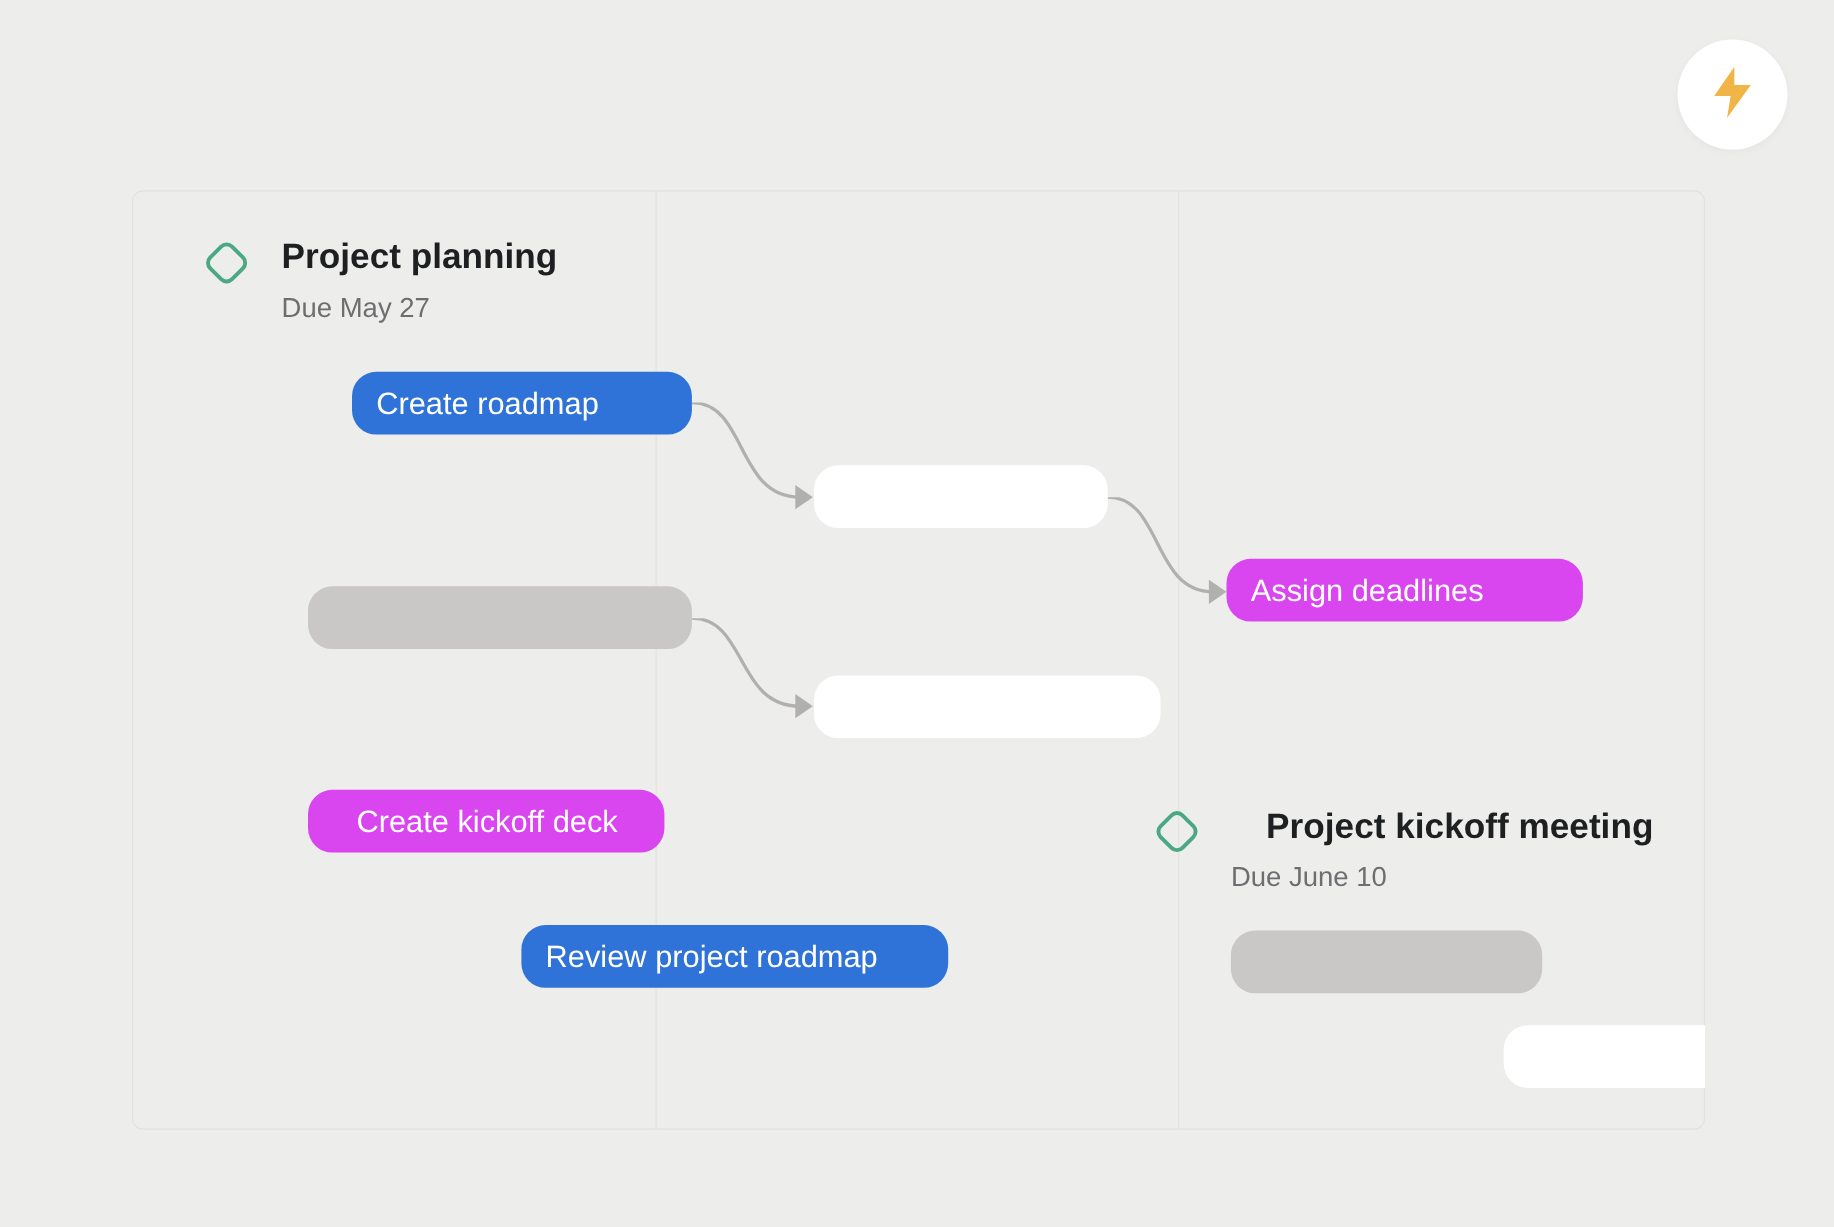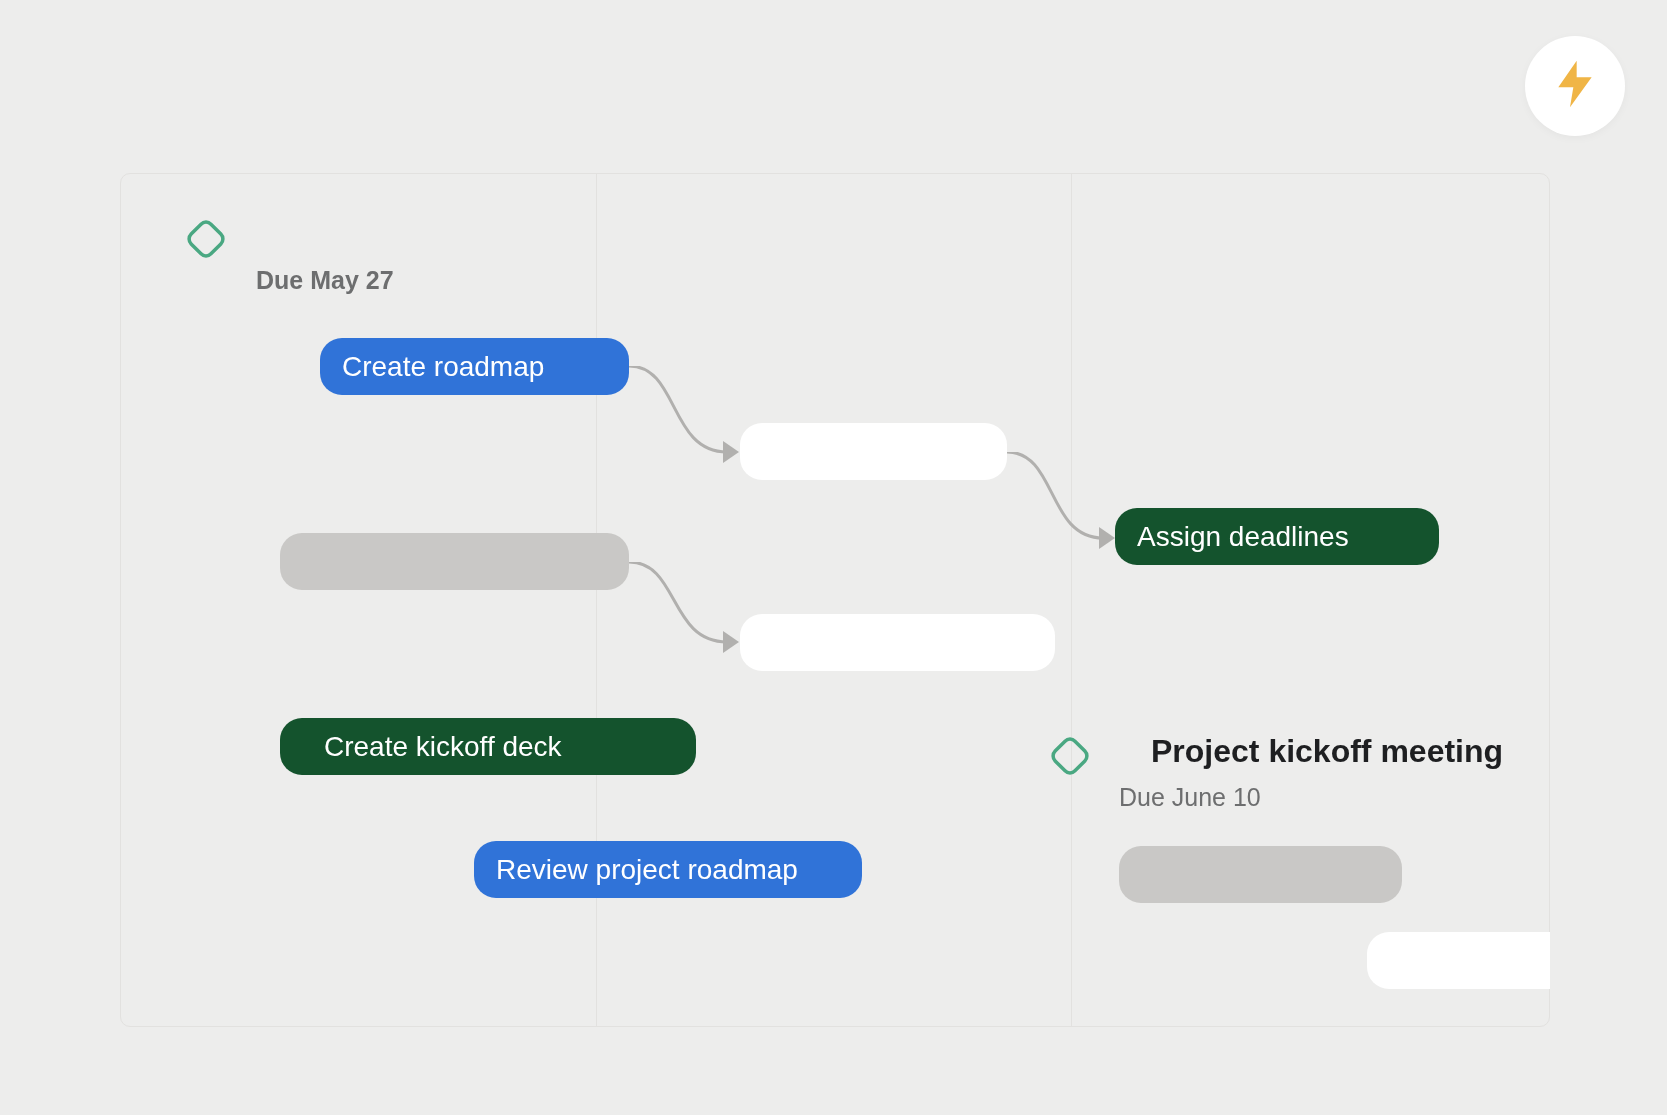--- a/index.html
+++ b/index.html
@@ -118,6 +118,7 @@
       <rect x="11" y="11" width="28" height="28" rx="7" ry="7" transform="rotate(45 25 25)" fill="none" stroke="#4aa882" stroke-width="3.5"></rect>
     </svg>
   </span>
+  <div class="milestone-title" style="left:135px; top:41px;">Project planning</div>
   <div class="milestone-due" style="left:135px; top:92px;font-weight:bold;">Due May 27</div>
 
   <div class="task blue" style="left:199px; top:164px; width:309px;">Create roadmap</div>

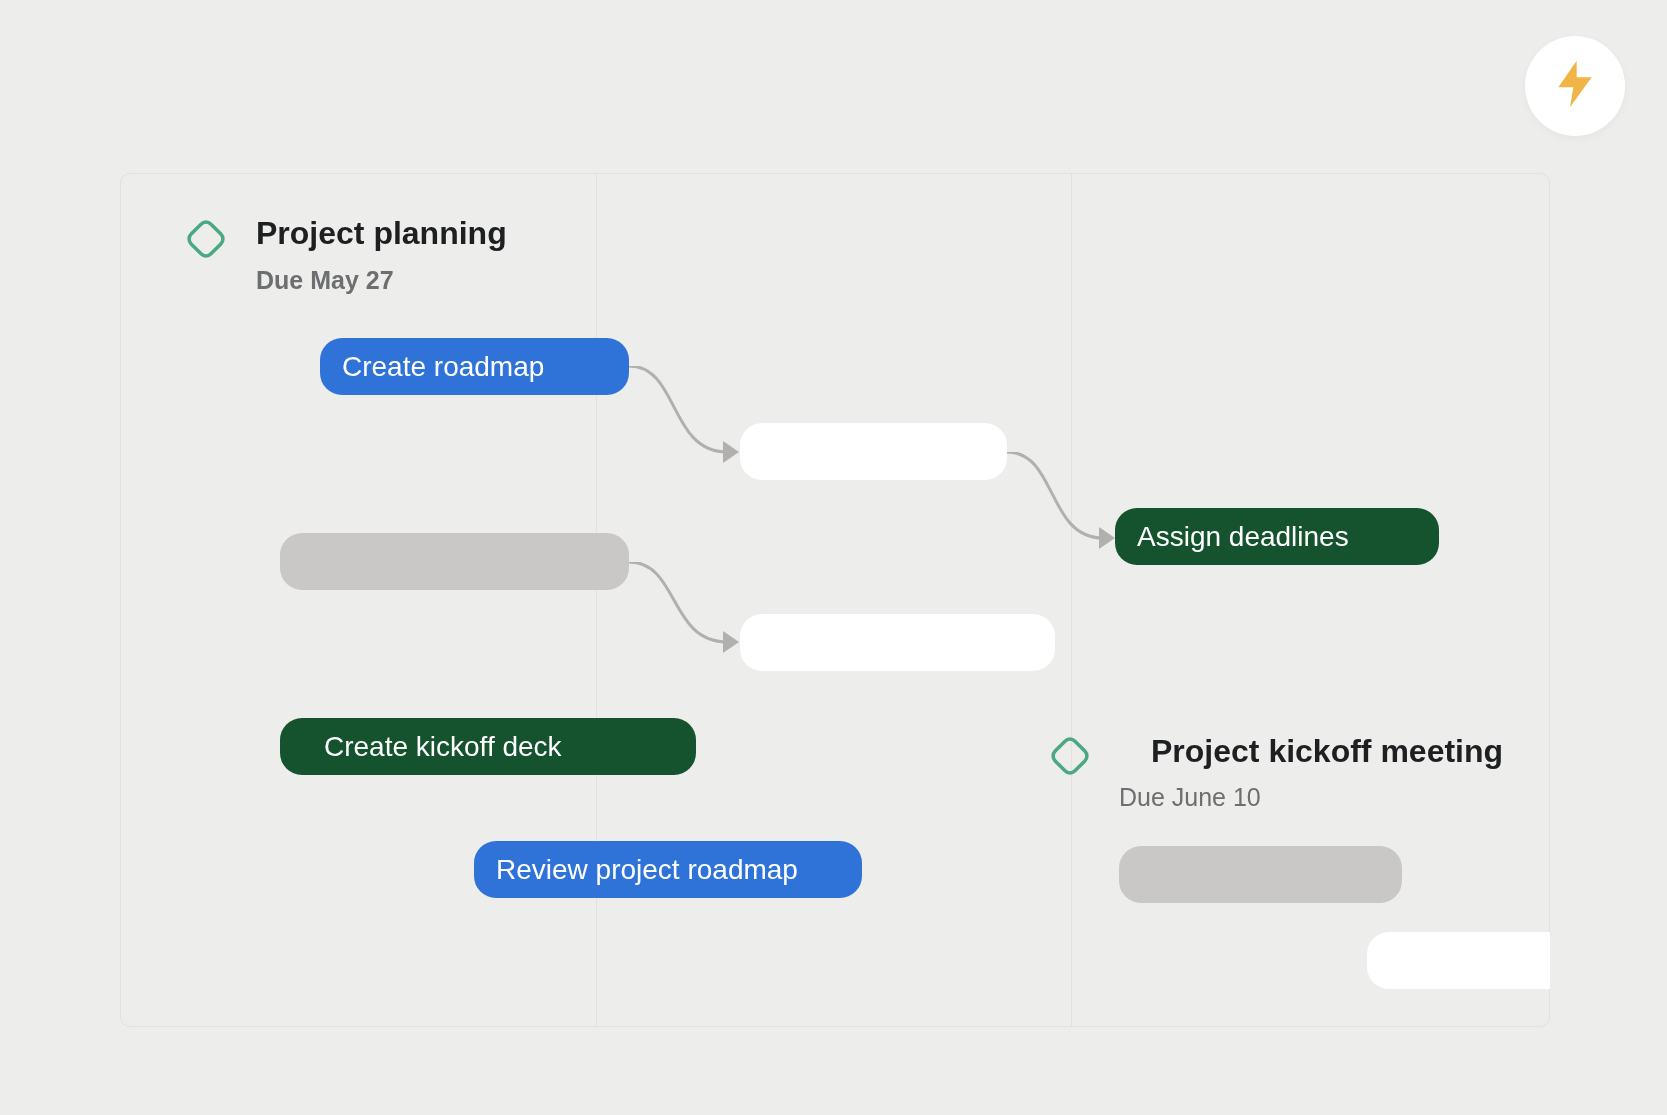--- a/index.html
+++ b/index.html
@@ -119,7 +119,7 @@
     </svg>
   </span>
   <div class="milestone-title" style="left:135px; top:41px;">Project planning</div>
-  <div class="milestone-due" style="left:135px; top:92px;font-weight:bold;">Due May 27</div>
+  <div class="milestone-due" style="left:135px; top:92px;">Due May 27</div>
 
   <div class="task blue" style="left:199px; top:164px; width:309px;">Create roadmap</div>
 

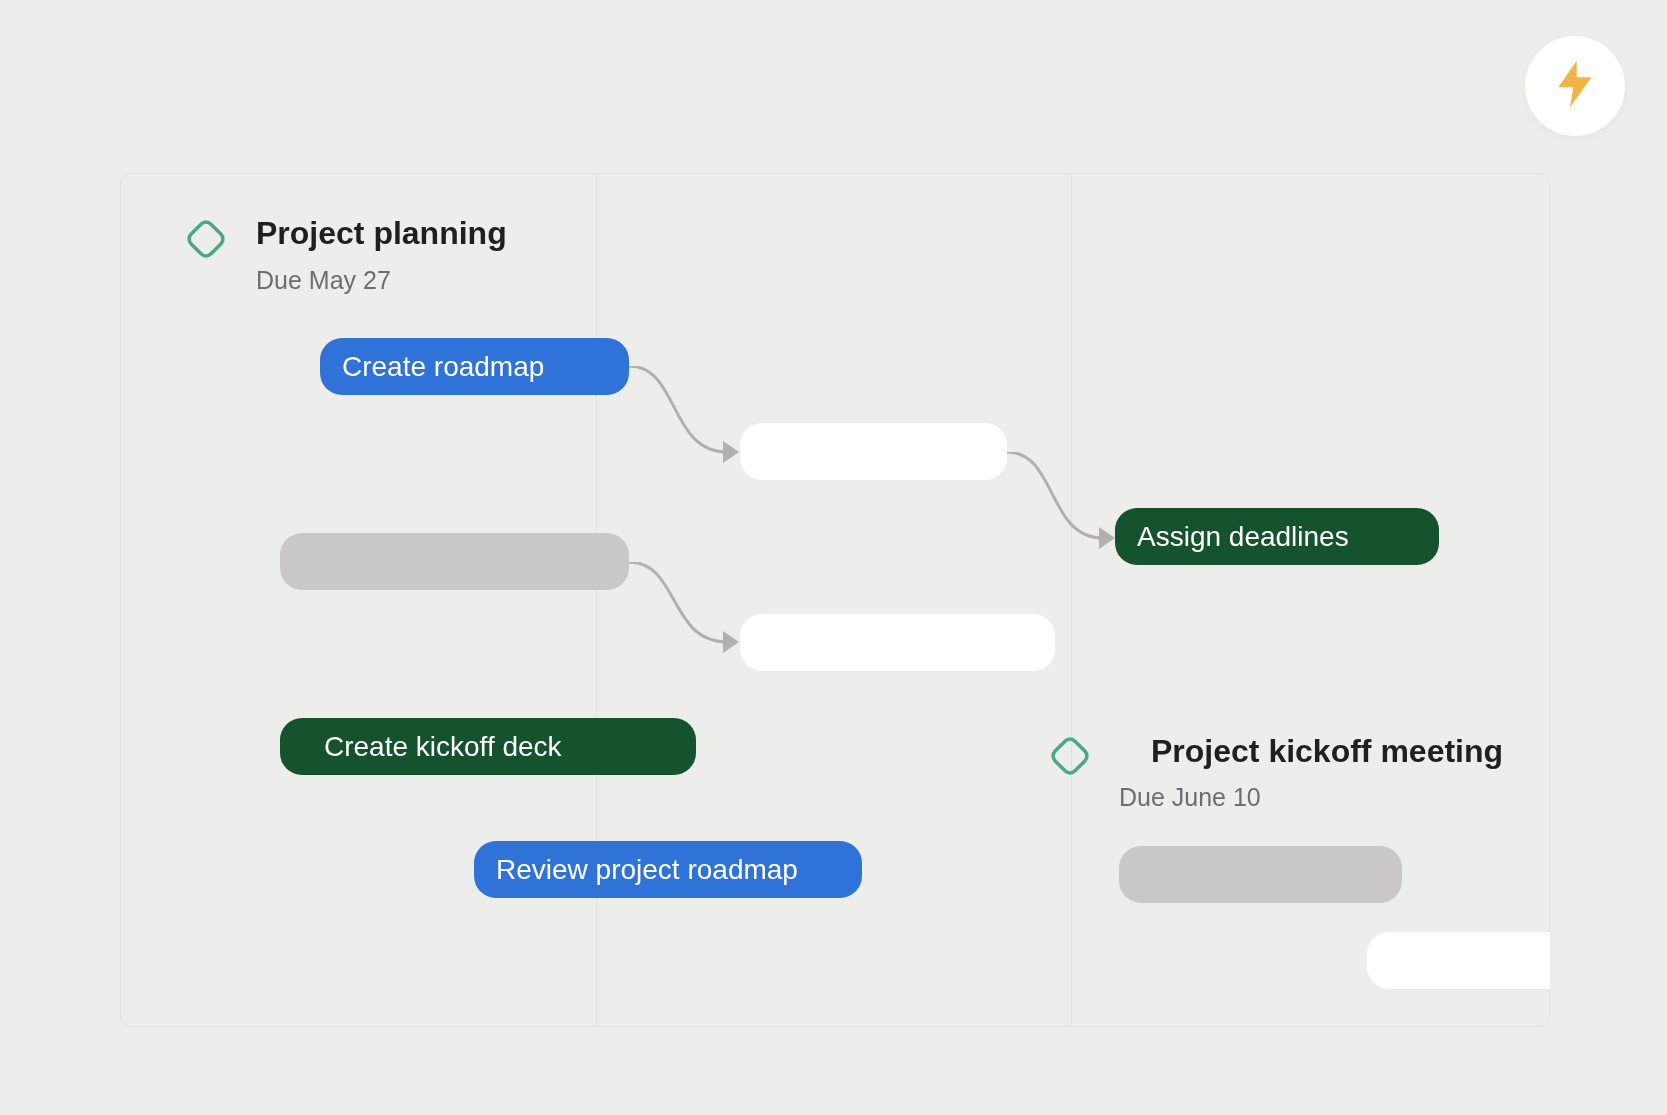--- a/index.html
+++ b/index.html
@@ -78,7 +78,7 @@
     white-space: nowrap;
   }
   .task.blue   { background: #3073d8; }
-  .task.purple { background: #14532d; }
+  .task.purple { background: #d946ef; }
   .task.grey   { background: #c9c8c6; }
   .task.white  { background: #ffffff; }
 

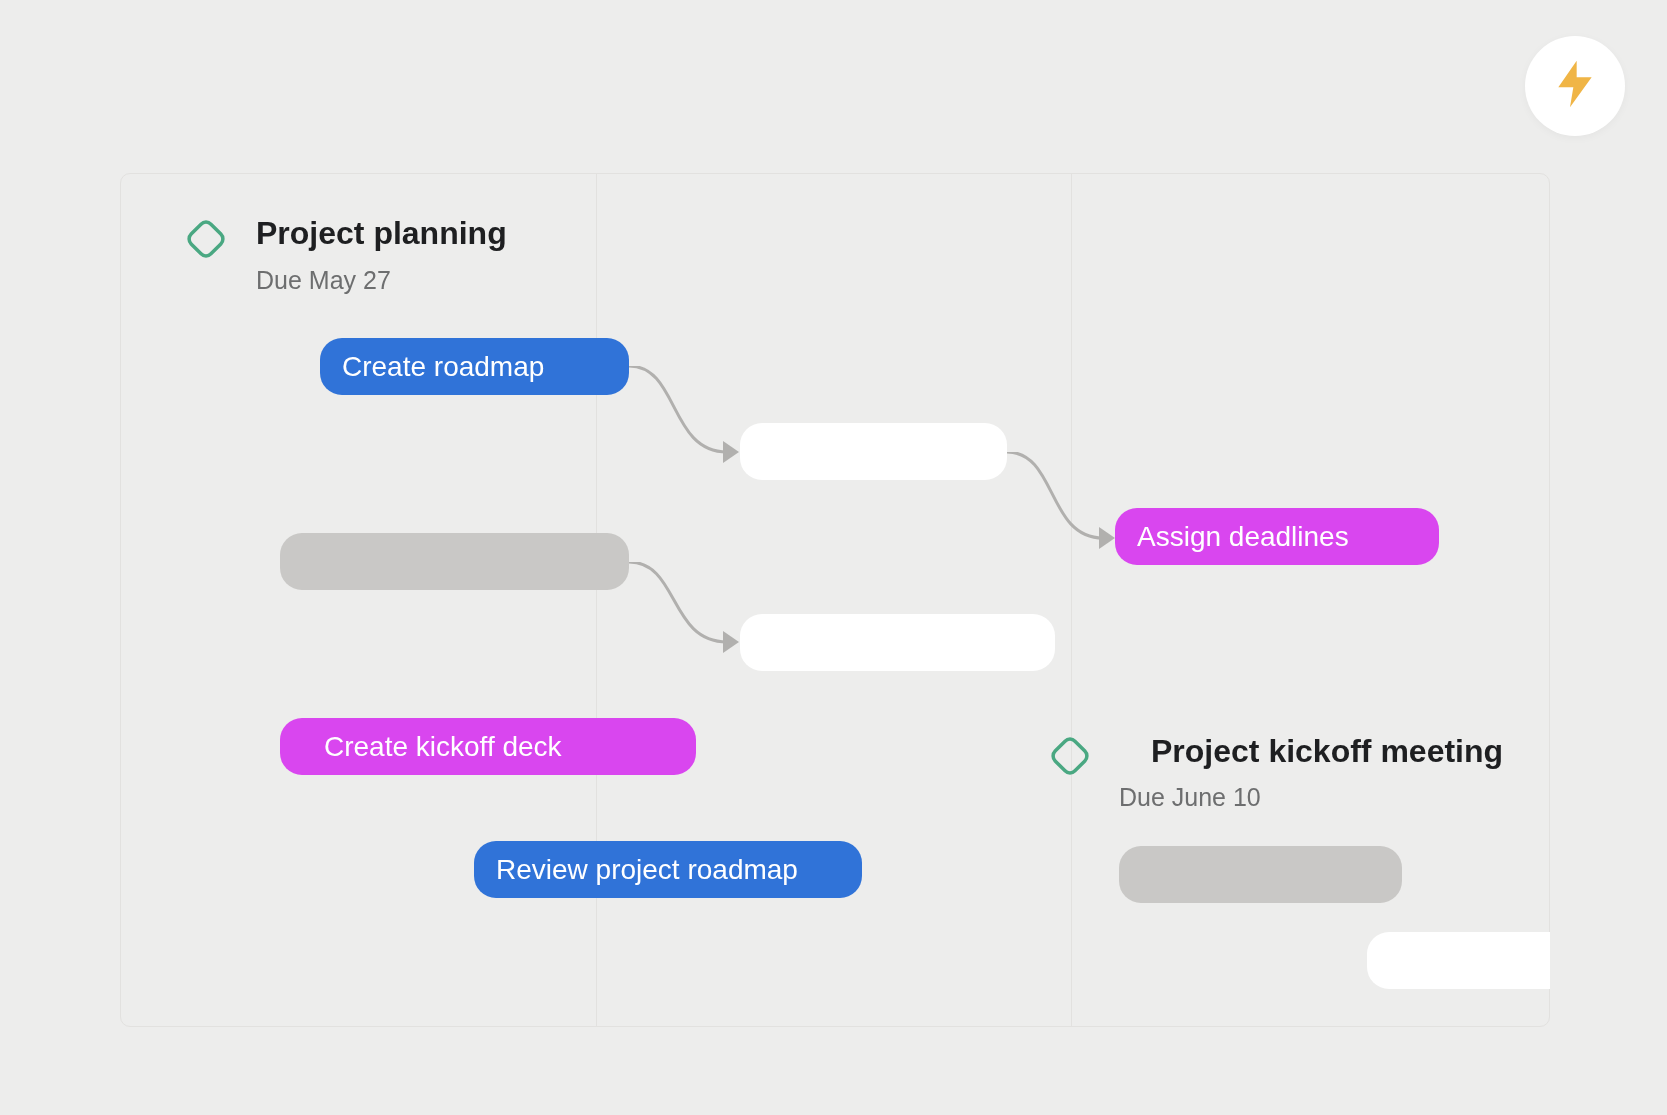--- a/index.html
+++ b/index.html
@@ -146,7 +146,7 @@
   </svg>
   <div class="dep-arrow" style="left:602px; top:457px;"></div>
 
-  <div class="task purple" style="left:159px; top:544px; width:416px;padding-left:44px;">Create kickoff deck</div>
+  <div class="task purple" style="left:159px; top:544px; width:324px;padding-left:44px;">Create kickoff deck</div>
 
   <div class="task blue" style="left:353px; top:667px; width:388px;">Review project roadmap</div>
 

